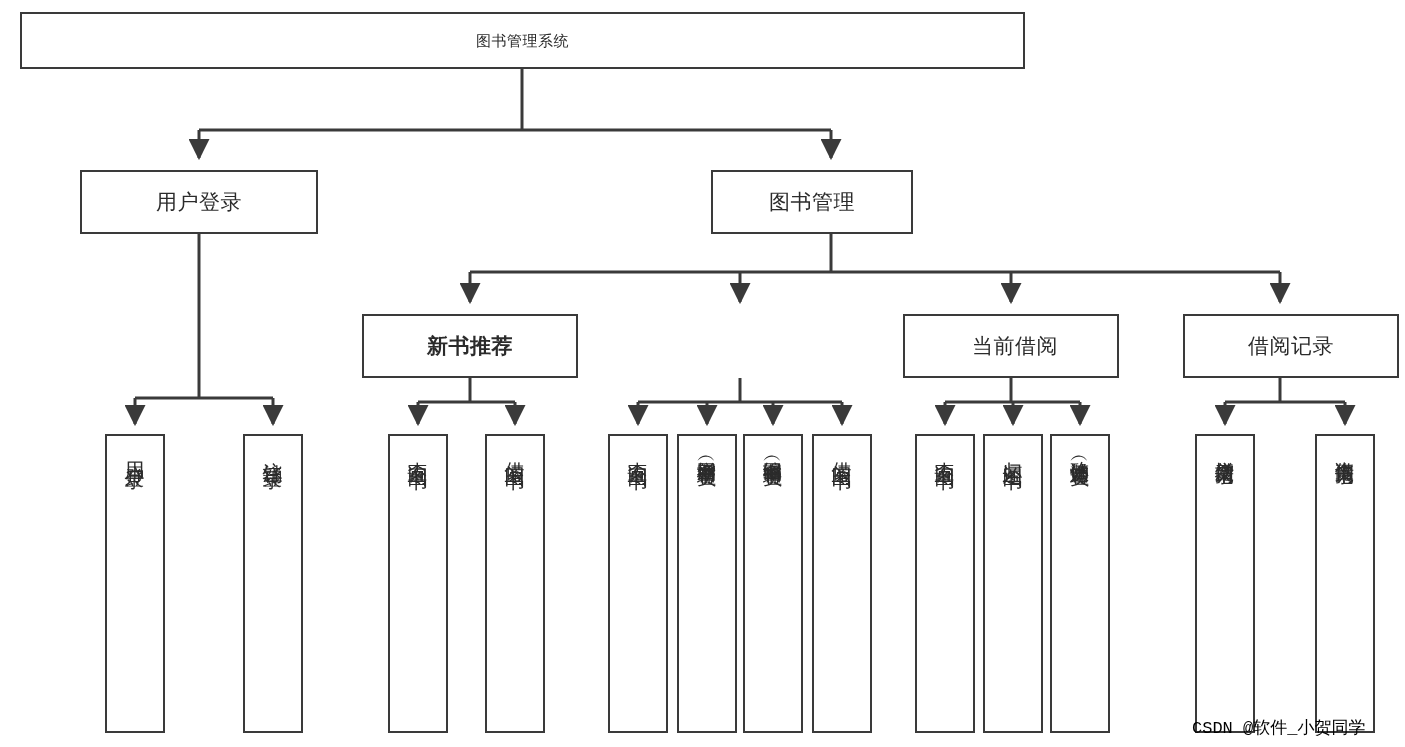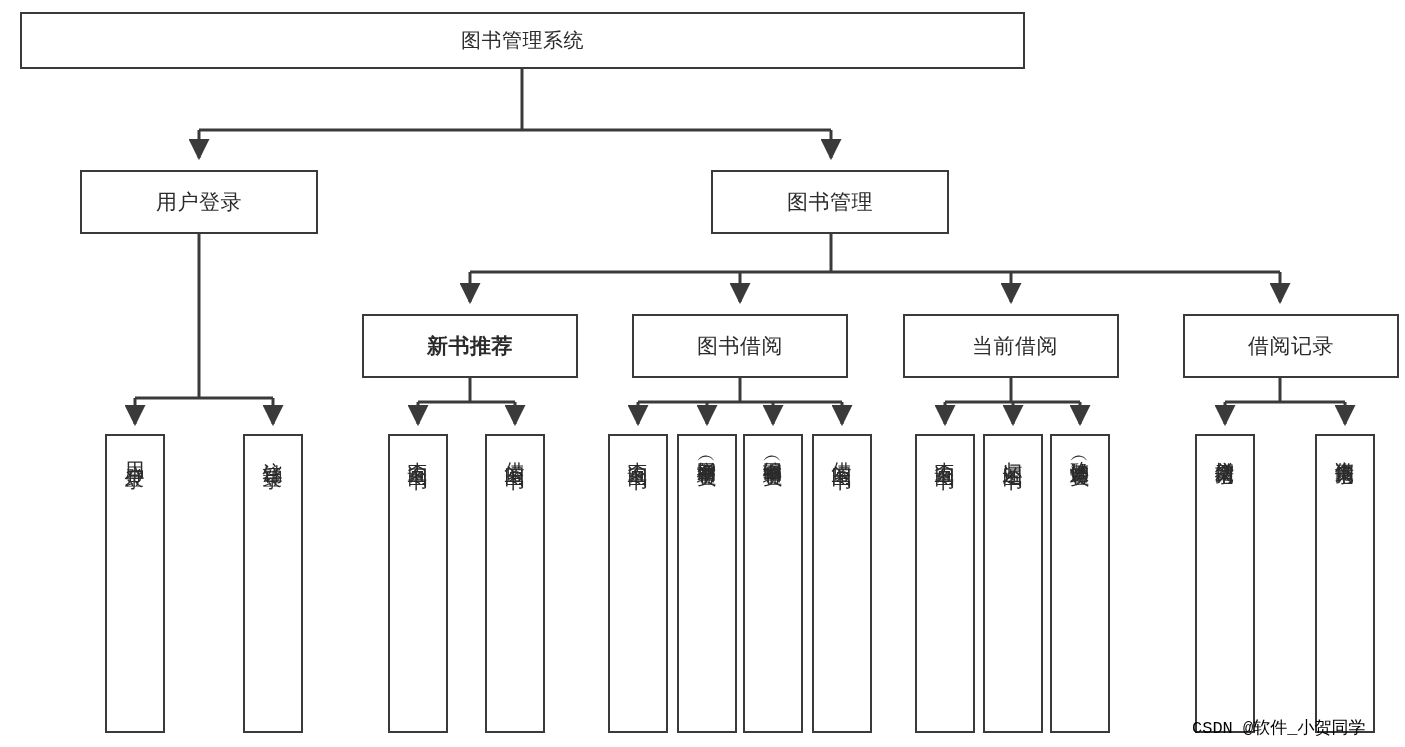--- a/index.html
+++ b/index.html
@@ -48,7 +48,7 @@
     white-space: nowrap;
   }
   .root .lbl {
-    font-size: 20px;
+    font-size: 15px;
   }
   
   .v-node {

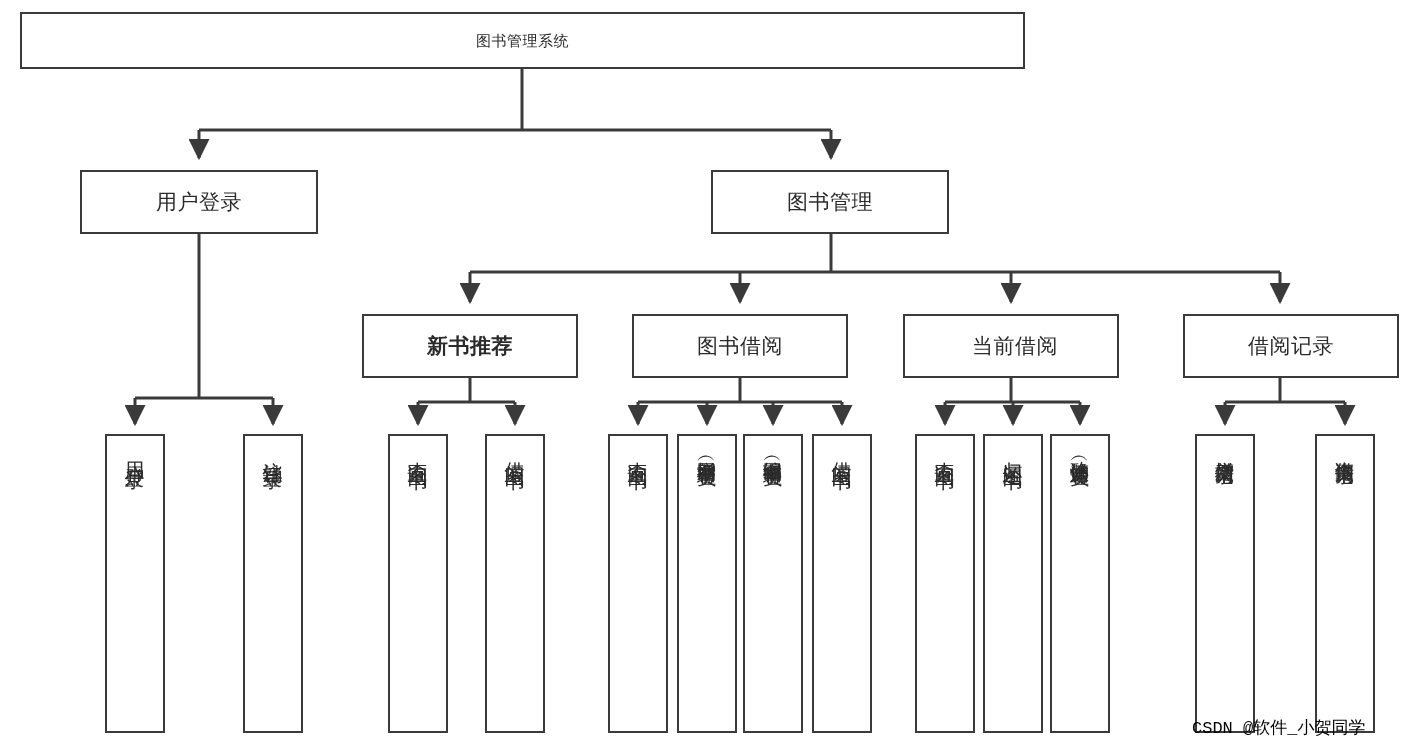--- a/index.html
+++ b/index.html
@@ -137,7 +137,7 @@
   <div class="node h-node" style="left:80px; top:170px; width:238px; height:64px;">
     <span class="lbl">用户登录</span>
   </div>
-  <div class="node h-node" style="left:711px; top:170px; width:238px; height:64px;">
+  <div class="node h-node" style="left:711px; top:170px; width:202px; height:64px;">
     <span class="lbl">图书管理</span>
   </div>
 

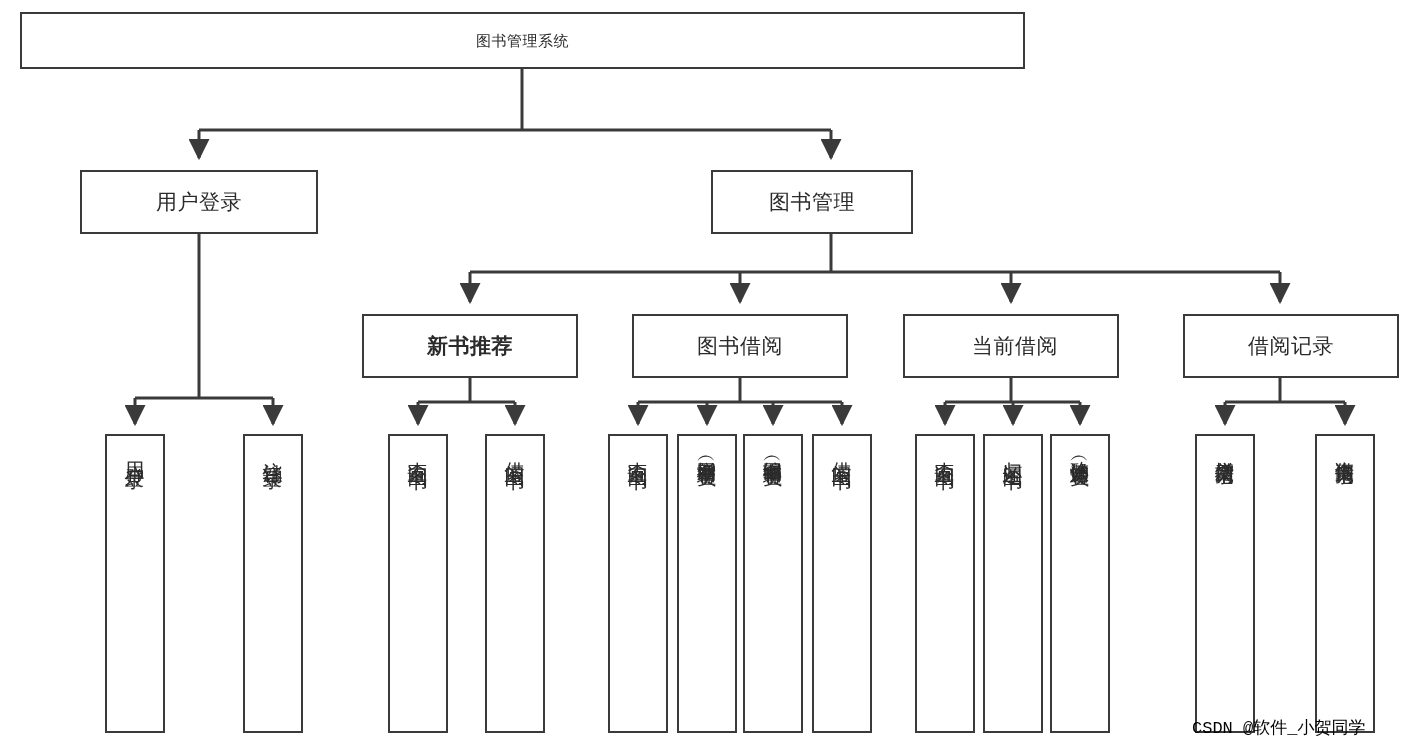--- a/index.html
+++ b/index.html
@@ -144,9 +144,6 @@
   <div class="node h-node" style="left:362px; top:314px; width:216px; height:64px;font-weight:bold;">
     <span class="lbl">新书推荐</span>
   </div>
-  <div class="node h-node" style="left:632px; top:314px; width:216px; height:64px;">
-    <span class="lbl">图书借阅</span>
-  </div>
   <div class="node h-node" style="left:903px; top:314px; width:216px; height:64px;padding-left:8px;">
     <span class="lbl">当前借阅</span>
   </div>

